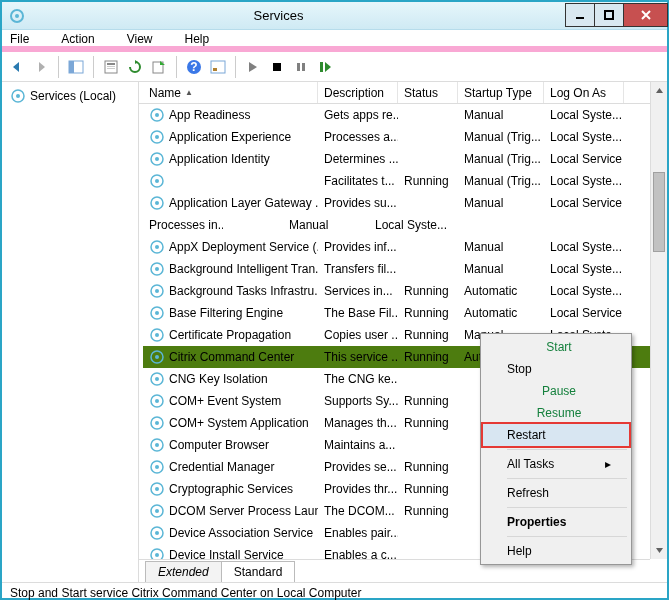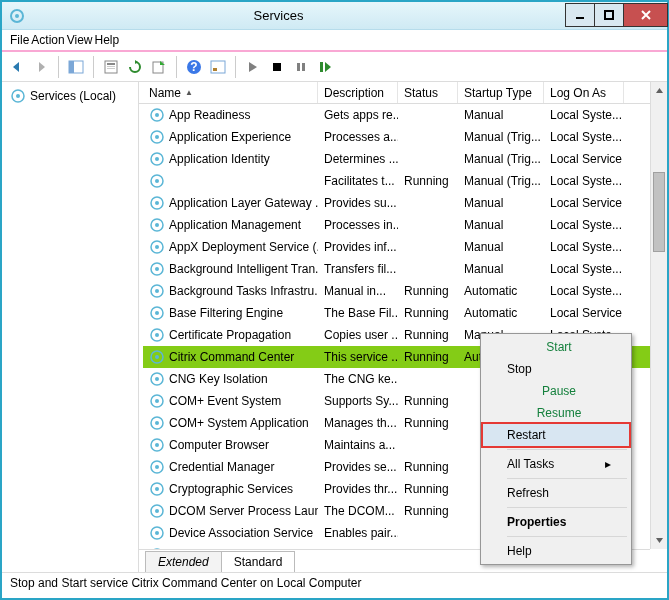--- a/index.html
+++ b/index.html
@@ -12,7 +12,7 @@
   .winbtn { width: 32px; height: 24px; border: 1px solid #333; background: #d9e8f0; display:flex;align-items:center;justify-content:center; margin-top:-2px; margin-right:-1px;}
   .winbtn.close { background: #c75050; color:#fff; width:45px;}
   .winbtn.min, .winbtn.max { width:30px;}
-  .menubar { height: 22px; display: flex; align-items: center; padding-left: 8px; gap: 2px; border-bottom: 2px solid #f9a8d4; }
+  .menubar { height: 22px; display: flex; align-items: flex-end; padding-left: 8px; gap: 32px; border-bottom: 6px solid #f9a8d4; }
   .menubar span { color: #000; }
   .toolbar { height: 30px; border-bottom: 1px solid #dcdcdc; display: flex; align-items: center; padding: 0 4px; gap: 2px; }
   .tbtn { width: 22px; height: 22px; display:flex;align-items:center;justify-content:center; border:1px solid transparent;}

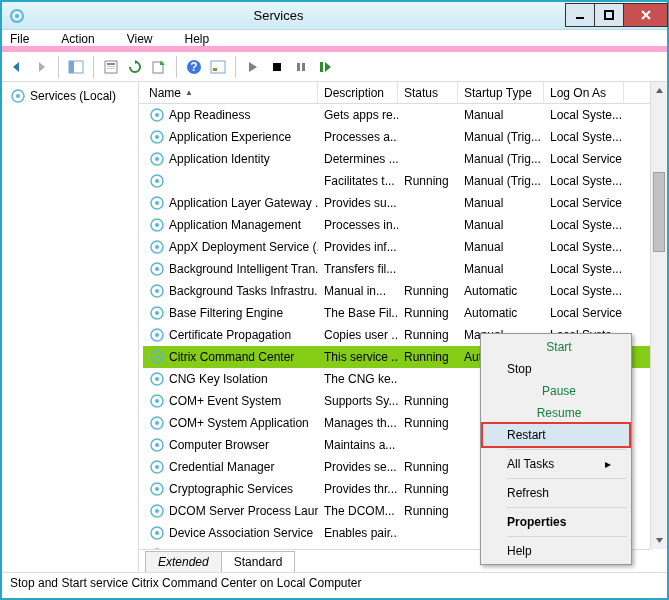--- a/index.html
+++ b/index.html
@@ -262,13 +262,6 @@
             <div class="col logon">Local Service</div>
           </div>
           <div class="row">
-            <div class="col name">
-              <svg class="svc-ic" width="16" height="16">
-                <circle cx="8" cy="8" r="6" fill="none" stroke="#5bb6d6" stroke-width="1.5"></circle>
-                <circle cx="8" cy="8" r="2" fill="#5bb6d6"></circle>
-              </svg>
-              <span>Application Management</span>
-            </div>
             <div class="col desc">Processes in...</div>
             <div class="col status"></div>
             <div class="col startup">Manual</div>

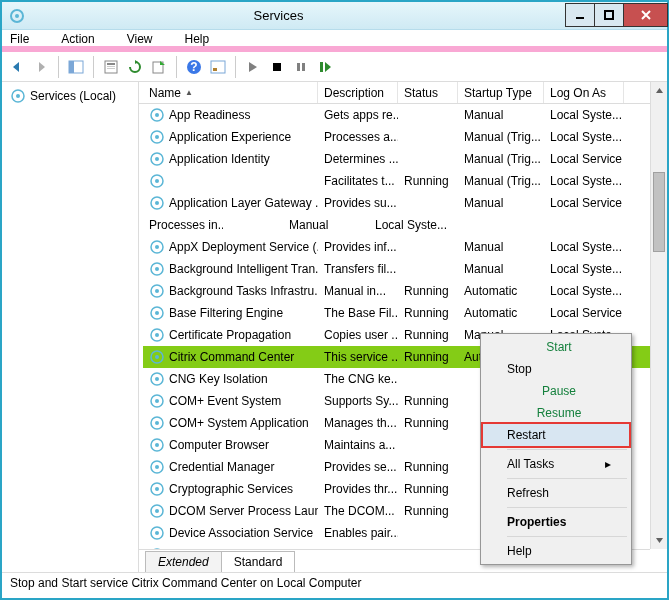--- a/index.html
+++ b/index.html
@@ -301,7 +301,7 @@
               </svg>
               <span>Background Tasks Infrastru...</span>
             </div>
-            <div class="col desc">Manual in...</div>
+            <div class="col desc">Services in...</div>
             <div class="col status">Running</div>
             <div class="col startup">Automatic</div>
             <div class="col logon">Local Syste...</div>

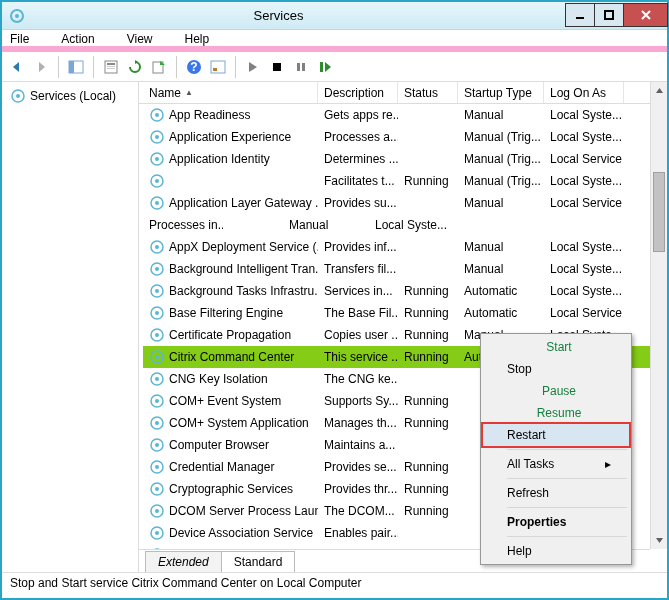--- a/index.html
+++ b/index.html
@@ -30,7 +30,7 @@
   .col.logon{width:80px;}
   .listbody{flex:1; overflow:hidden; position:relative; padding-left:4px;}
   .row{height:22px; display:flex; align-items:center;}
-  .row.sel{background:#84cc16;color:#fff;}
+  .row.sel{background:#4d7c0f;color:#fff;}
   .row .col{border-right:none;}
   .row .name{display:flex;align-items:center;gap:4px;overflow:hidden;text-overflow:ellipsis;}
   .svc-ic{flex:0 0 auto;}

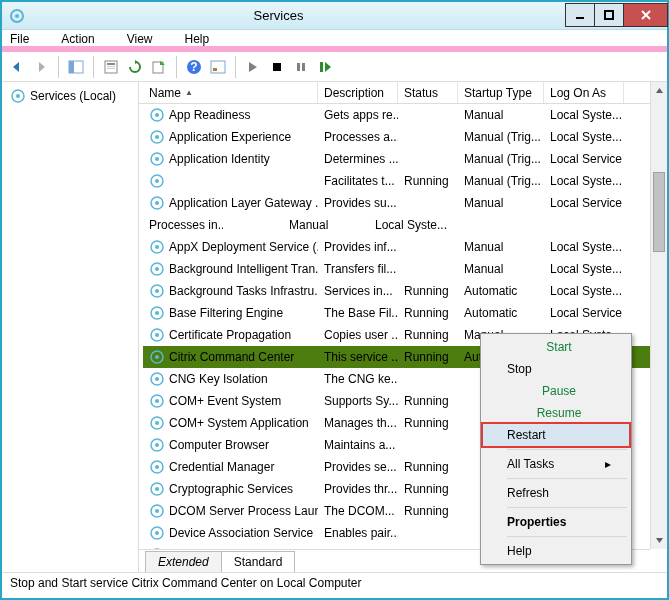--- a/index.html
+++ b/index.html
@@ -41,7 +41,7 @@
   .tab{border:1px solid #bbb;border-bottom:none;padding:3px 12px;background:#fff;margin-right:-1px;}
   .tab.active{background:#fff;font-weight:normal;}
   .tab.inactive{background:#f3f3f3;font-style:italic;}
-  .statusbar{height:26px;border-top:1px solid #dcdcdc;padding:3px 8px;color:#000;}
+  .statusbar{height:16px;border-top:1px solid #dcdcdc;padding:3px 8px;color:#000;}
   .ctxmenu{position:absolute;left:341px;top:251px;width:152px;background:#f0f0f0;border:1px solid #979797;box-shadow:2px 2px 4px rgba(0,0,0,0.3);padding:2px;}
   .ctxmenu .mi{padding:4px 18px 4px 24px;color:#000;display:flex;align-items:center;justify-content:space-between;}
   .ctxmenu .mi.disabled{color:#15803d;justify-content:center;}

